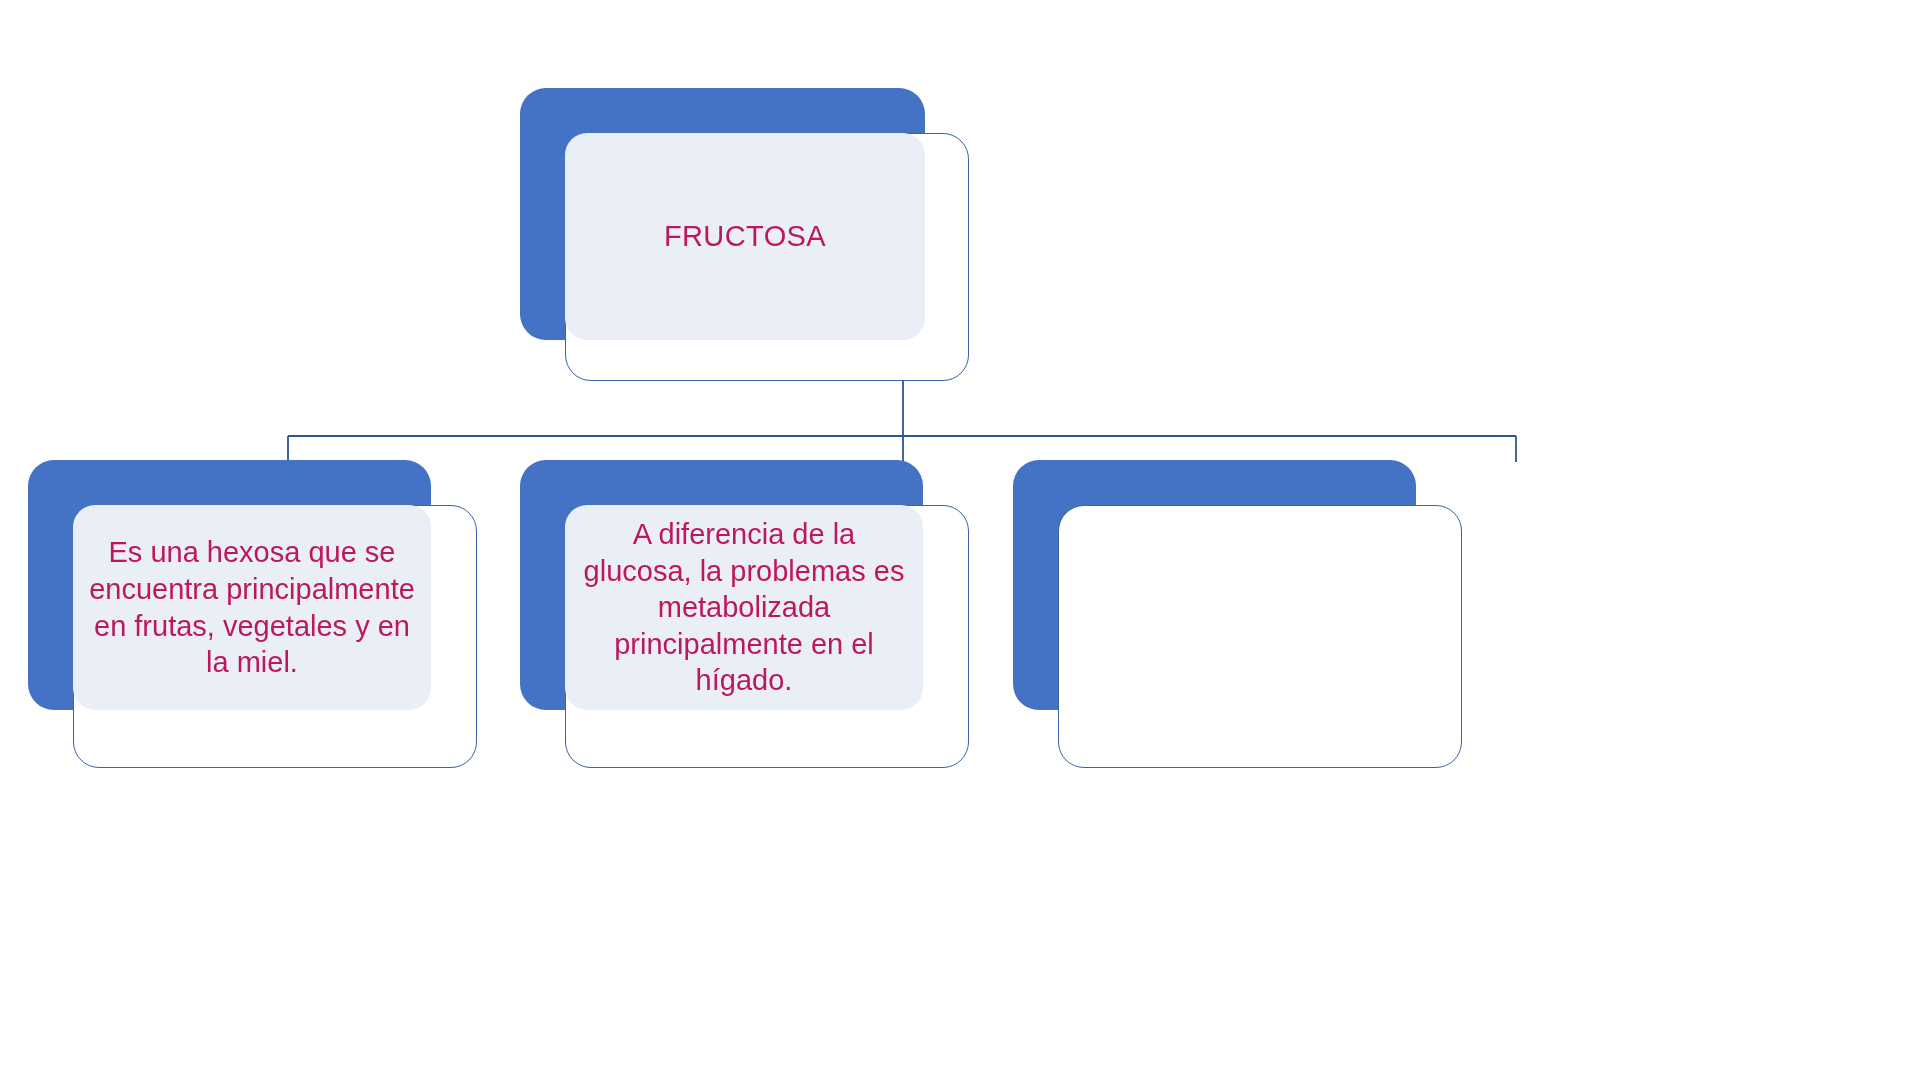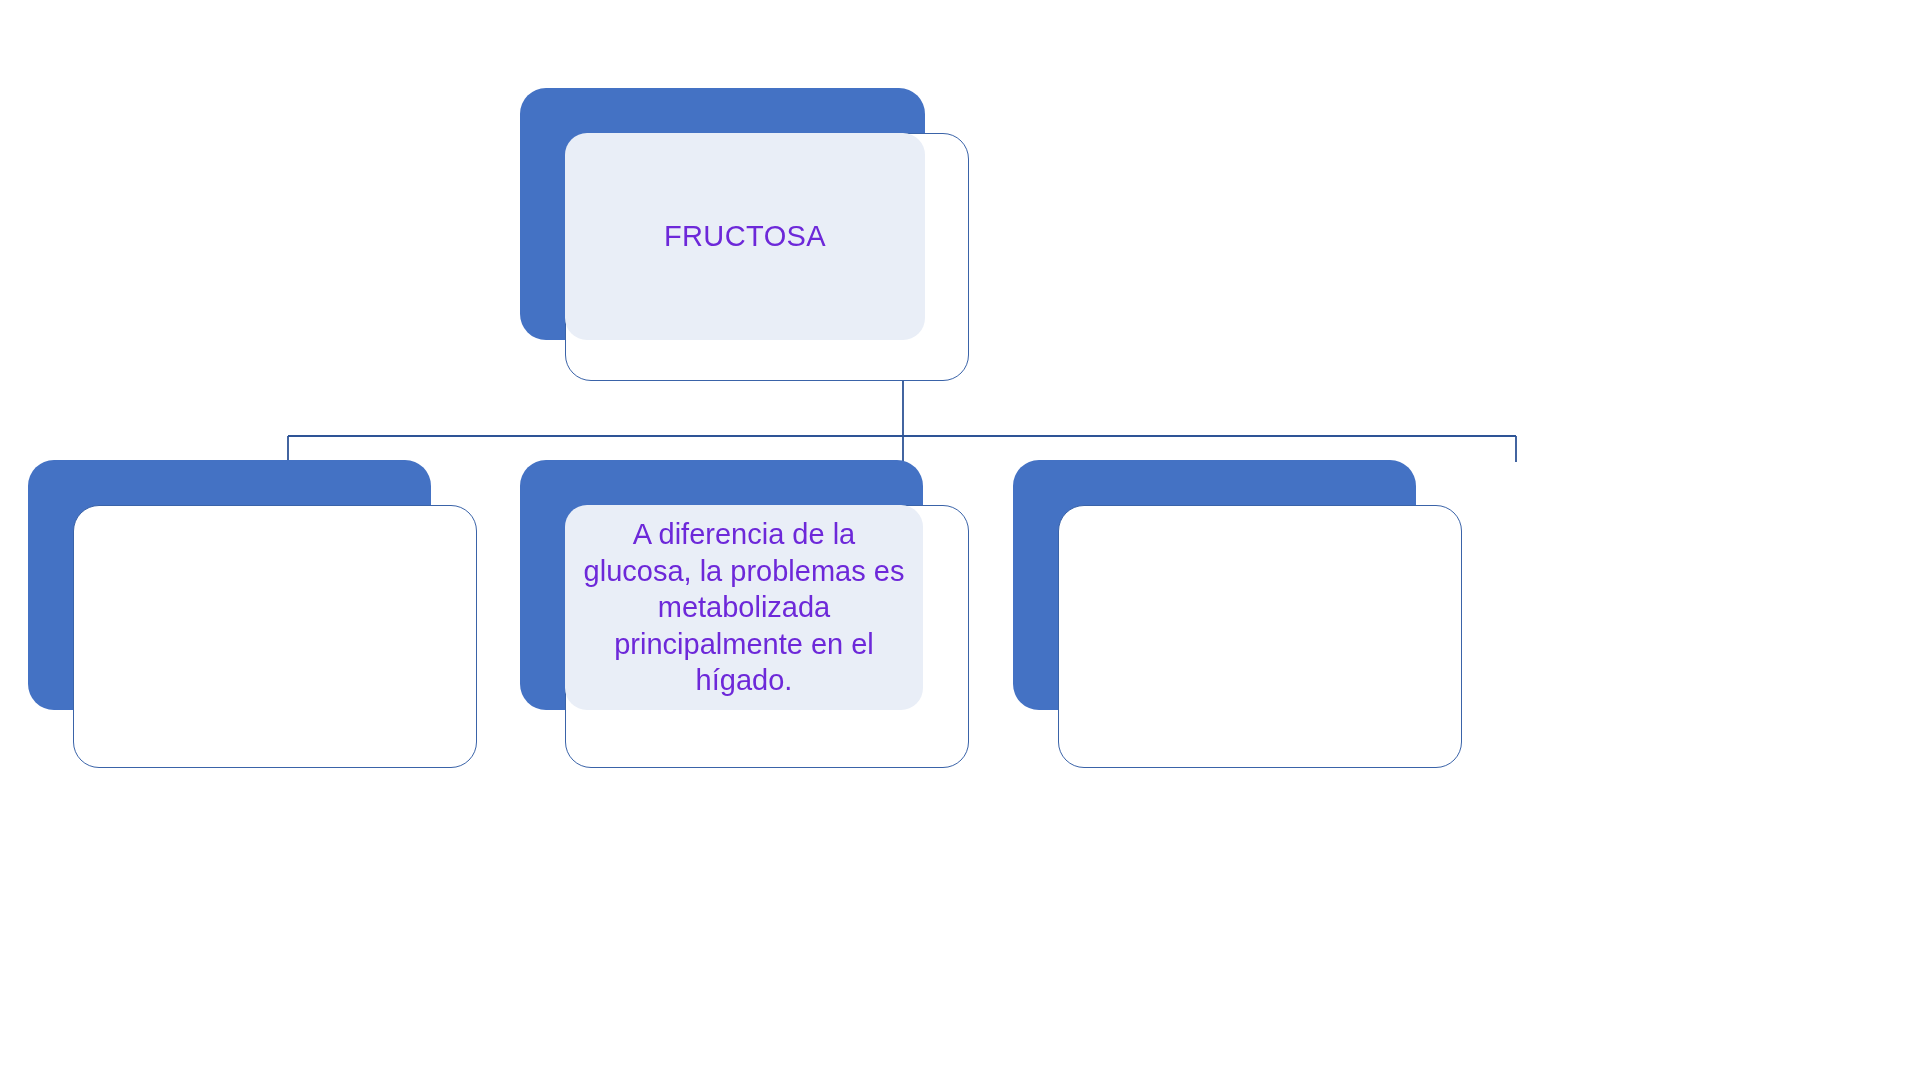--- a/index.html
+++ b/index.html
@@ -57,7 +57,7 @@
     text-align: center;
   }
   .node-text {
-    color: #6d28d9;
+    color: #be185d;
     line-height: 1.26;
     padding: 0 14px;
     white-space: pre-line;

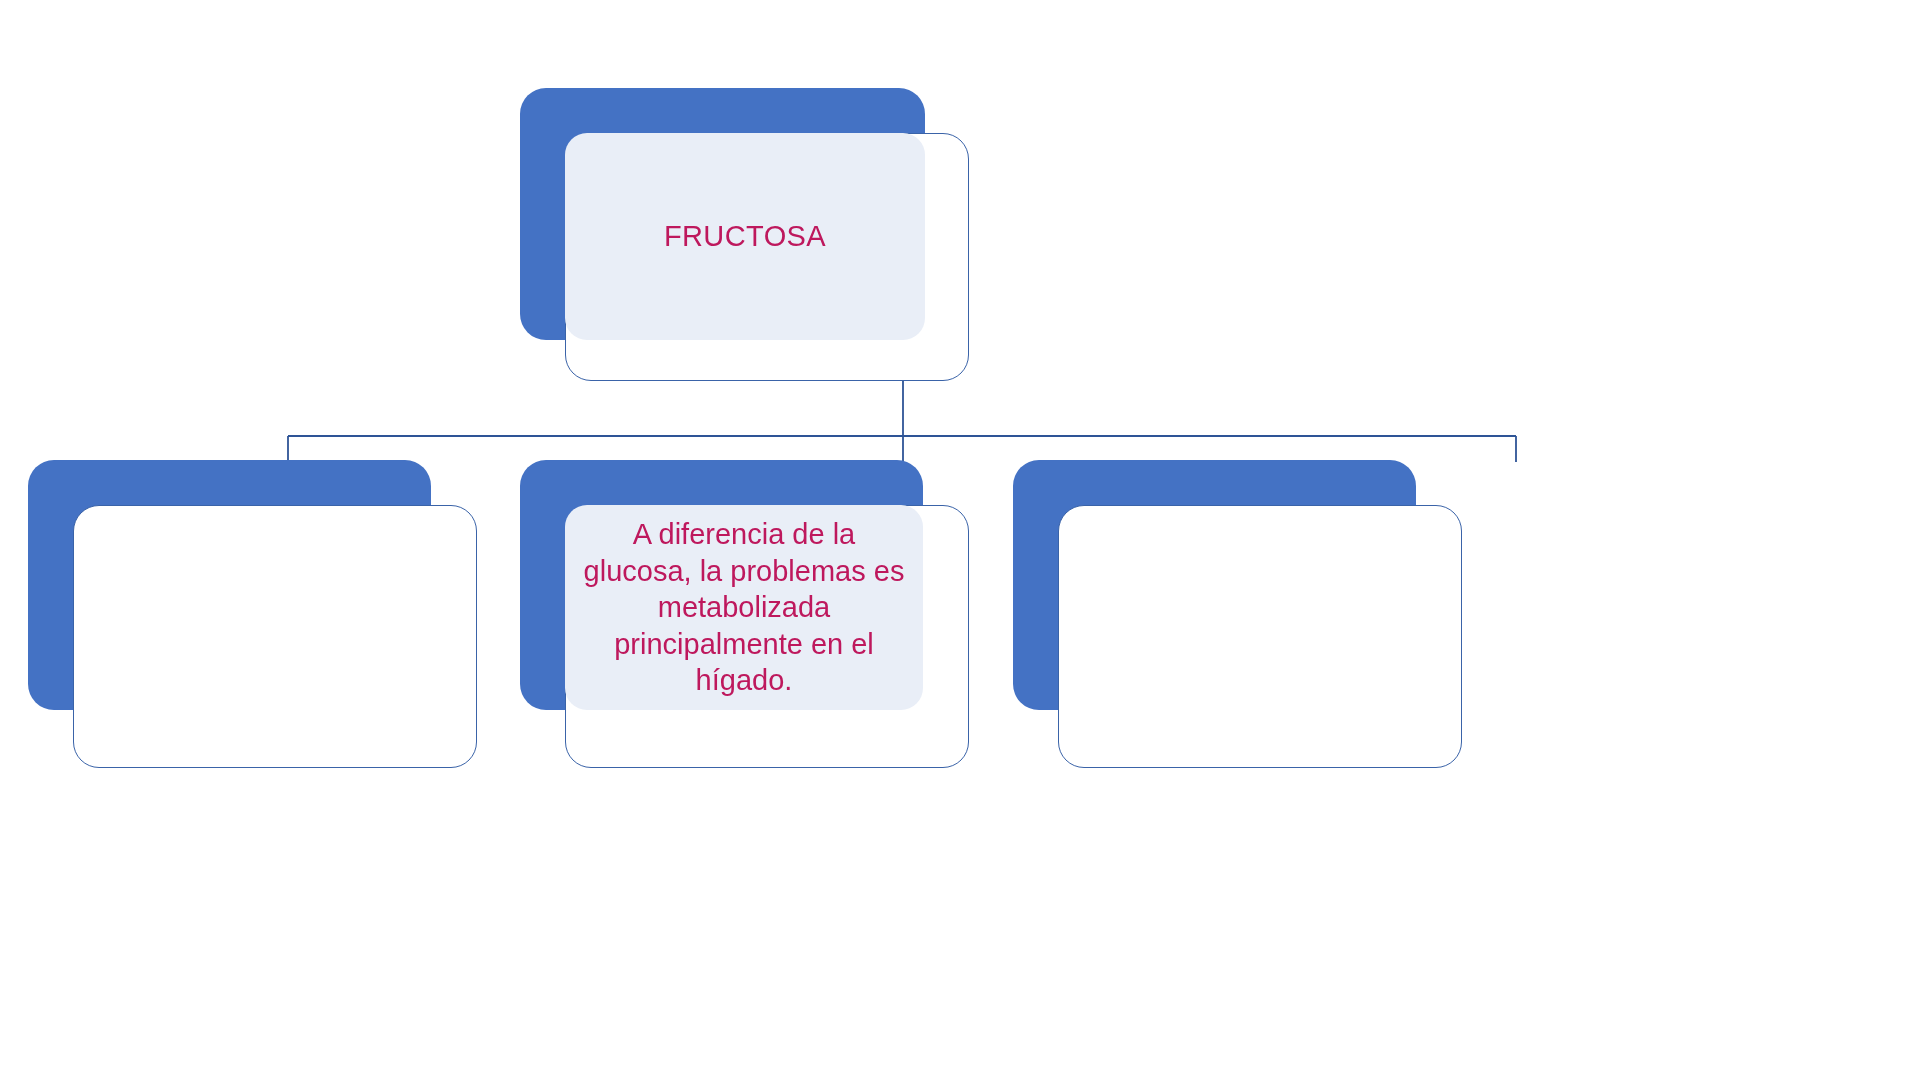--- a/index.html
+++ b/index.html
@@ -110,6 +110,9 @@
   <div class="node child" id="node-child-0">
     <div class="layer-shadow"></div>
     <div class="layer-outline"></div>
+    <div class="layer-fill">
+      <span class="node-text">Es una hexosa que se encuentra principalmente en frutas, vegetales y en la miel.</span>
+    </div>
   </div>
 
   <div class="node child" id="node-child-1">

